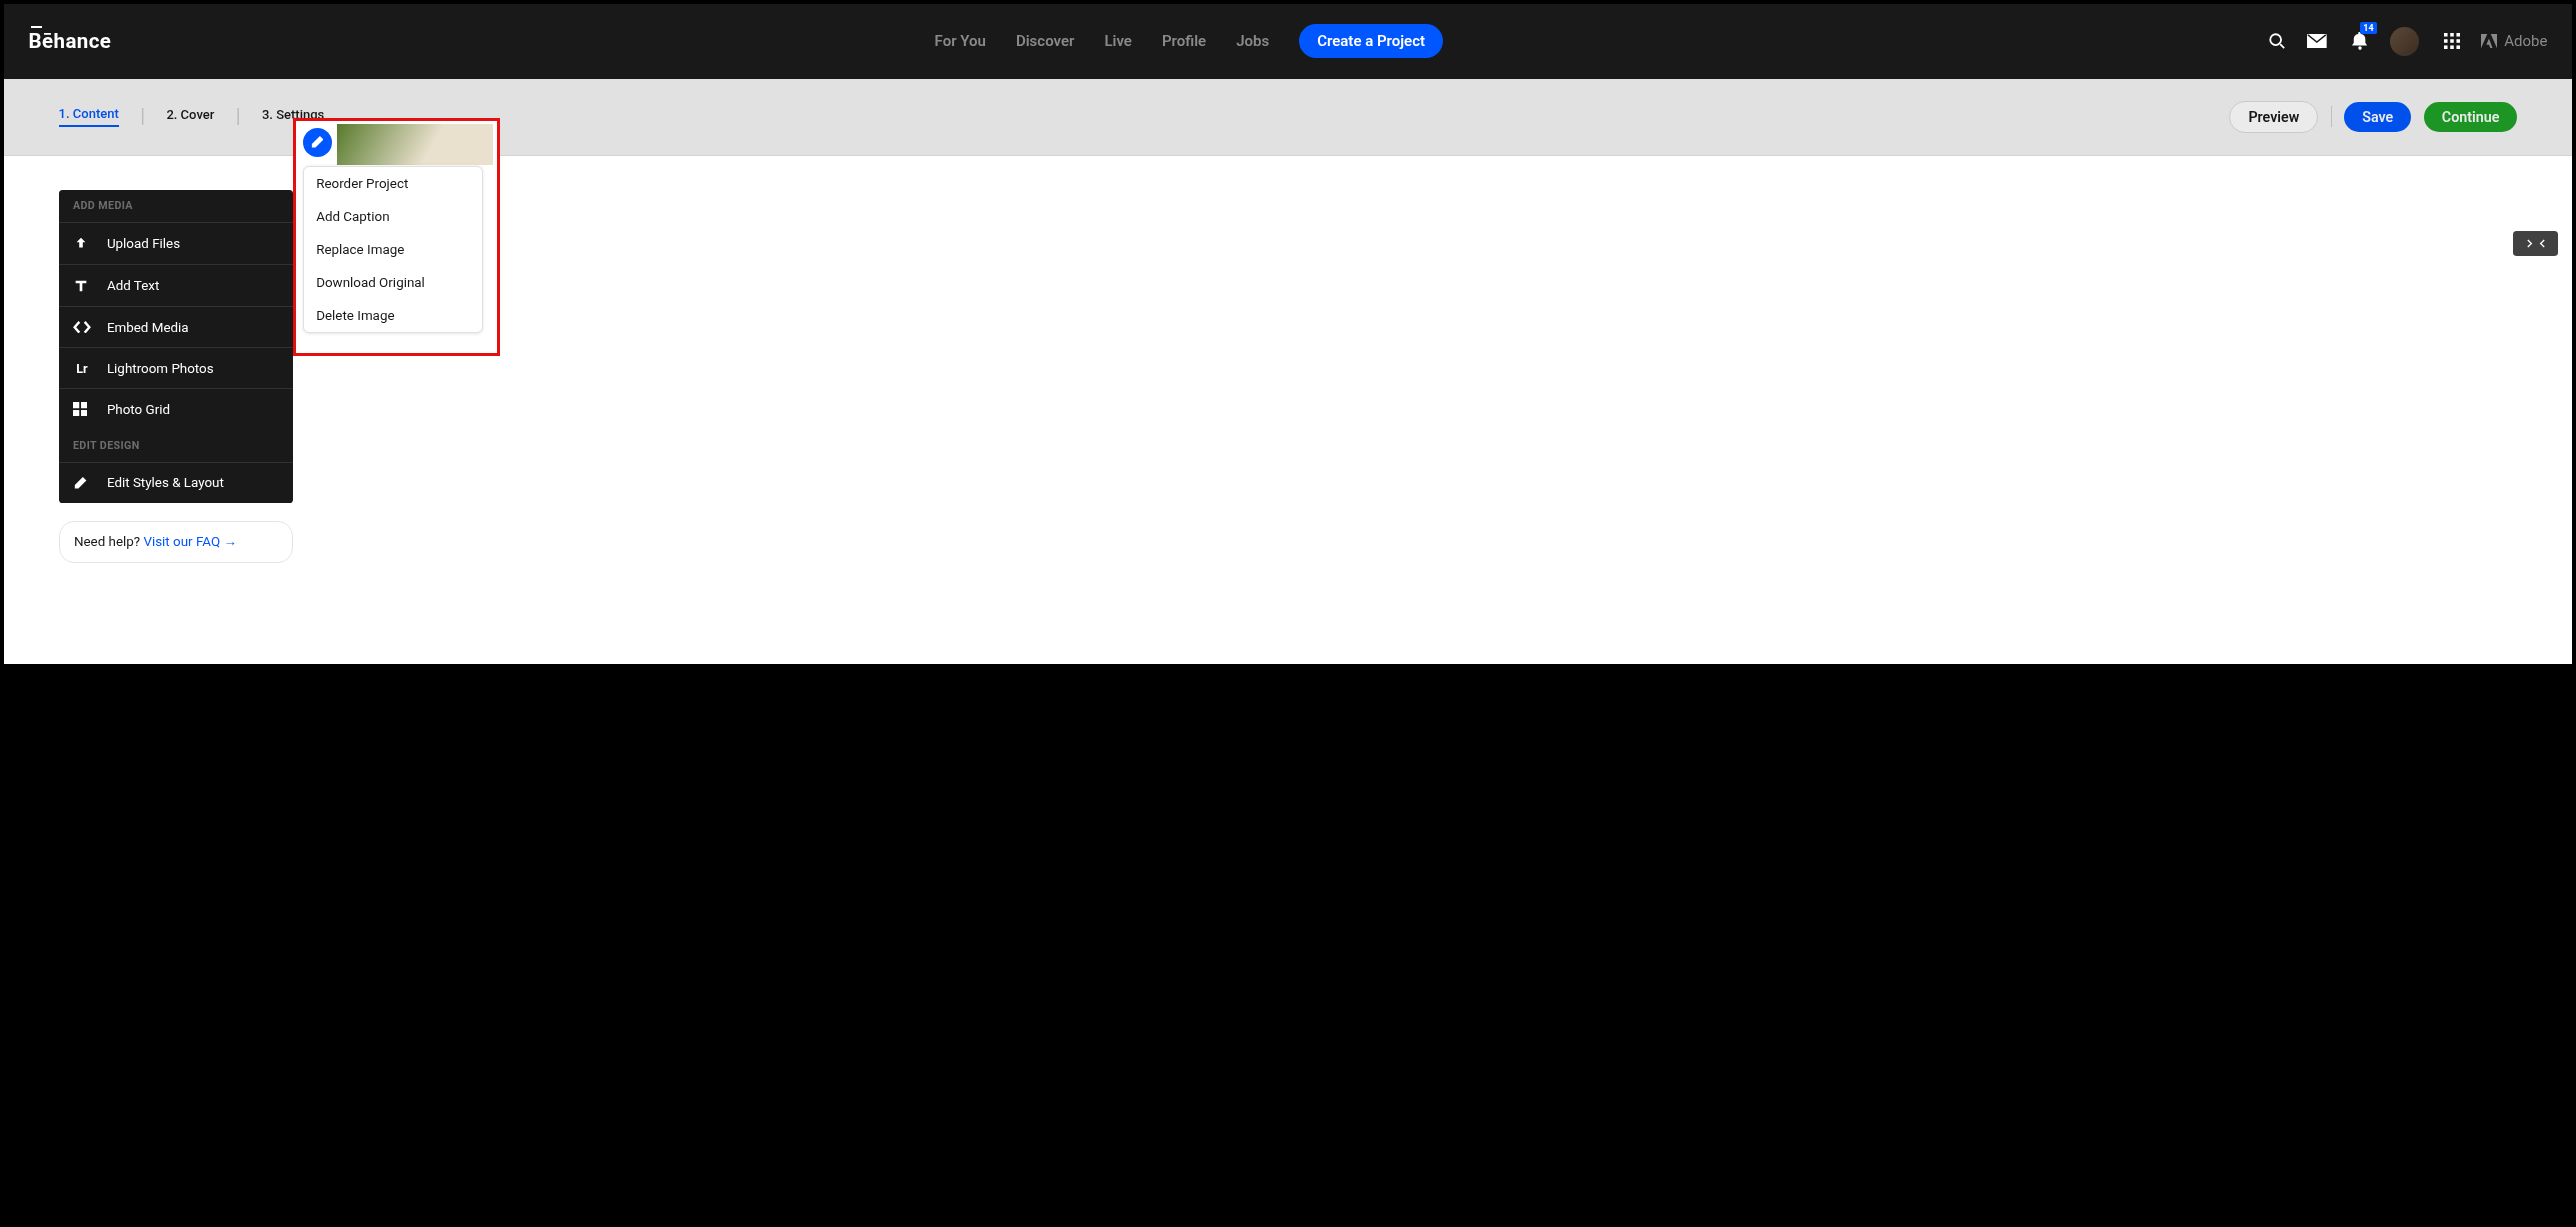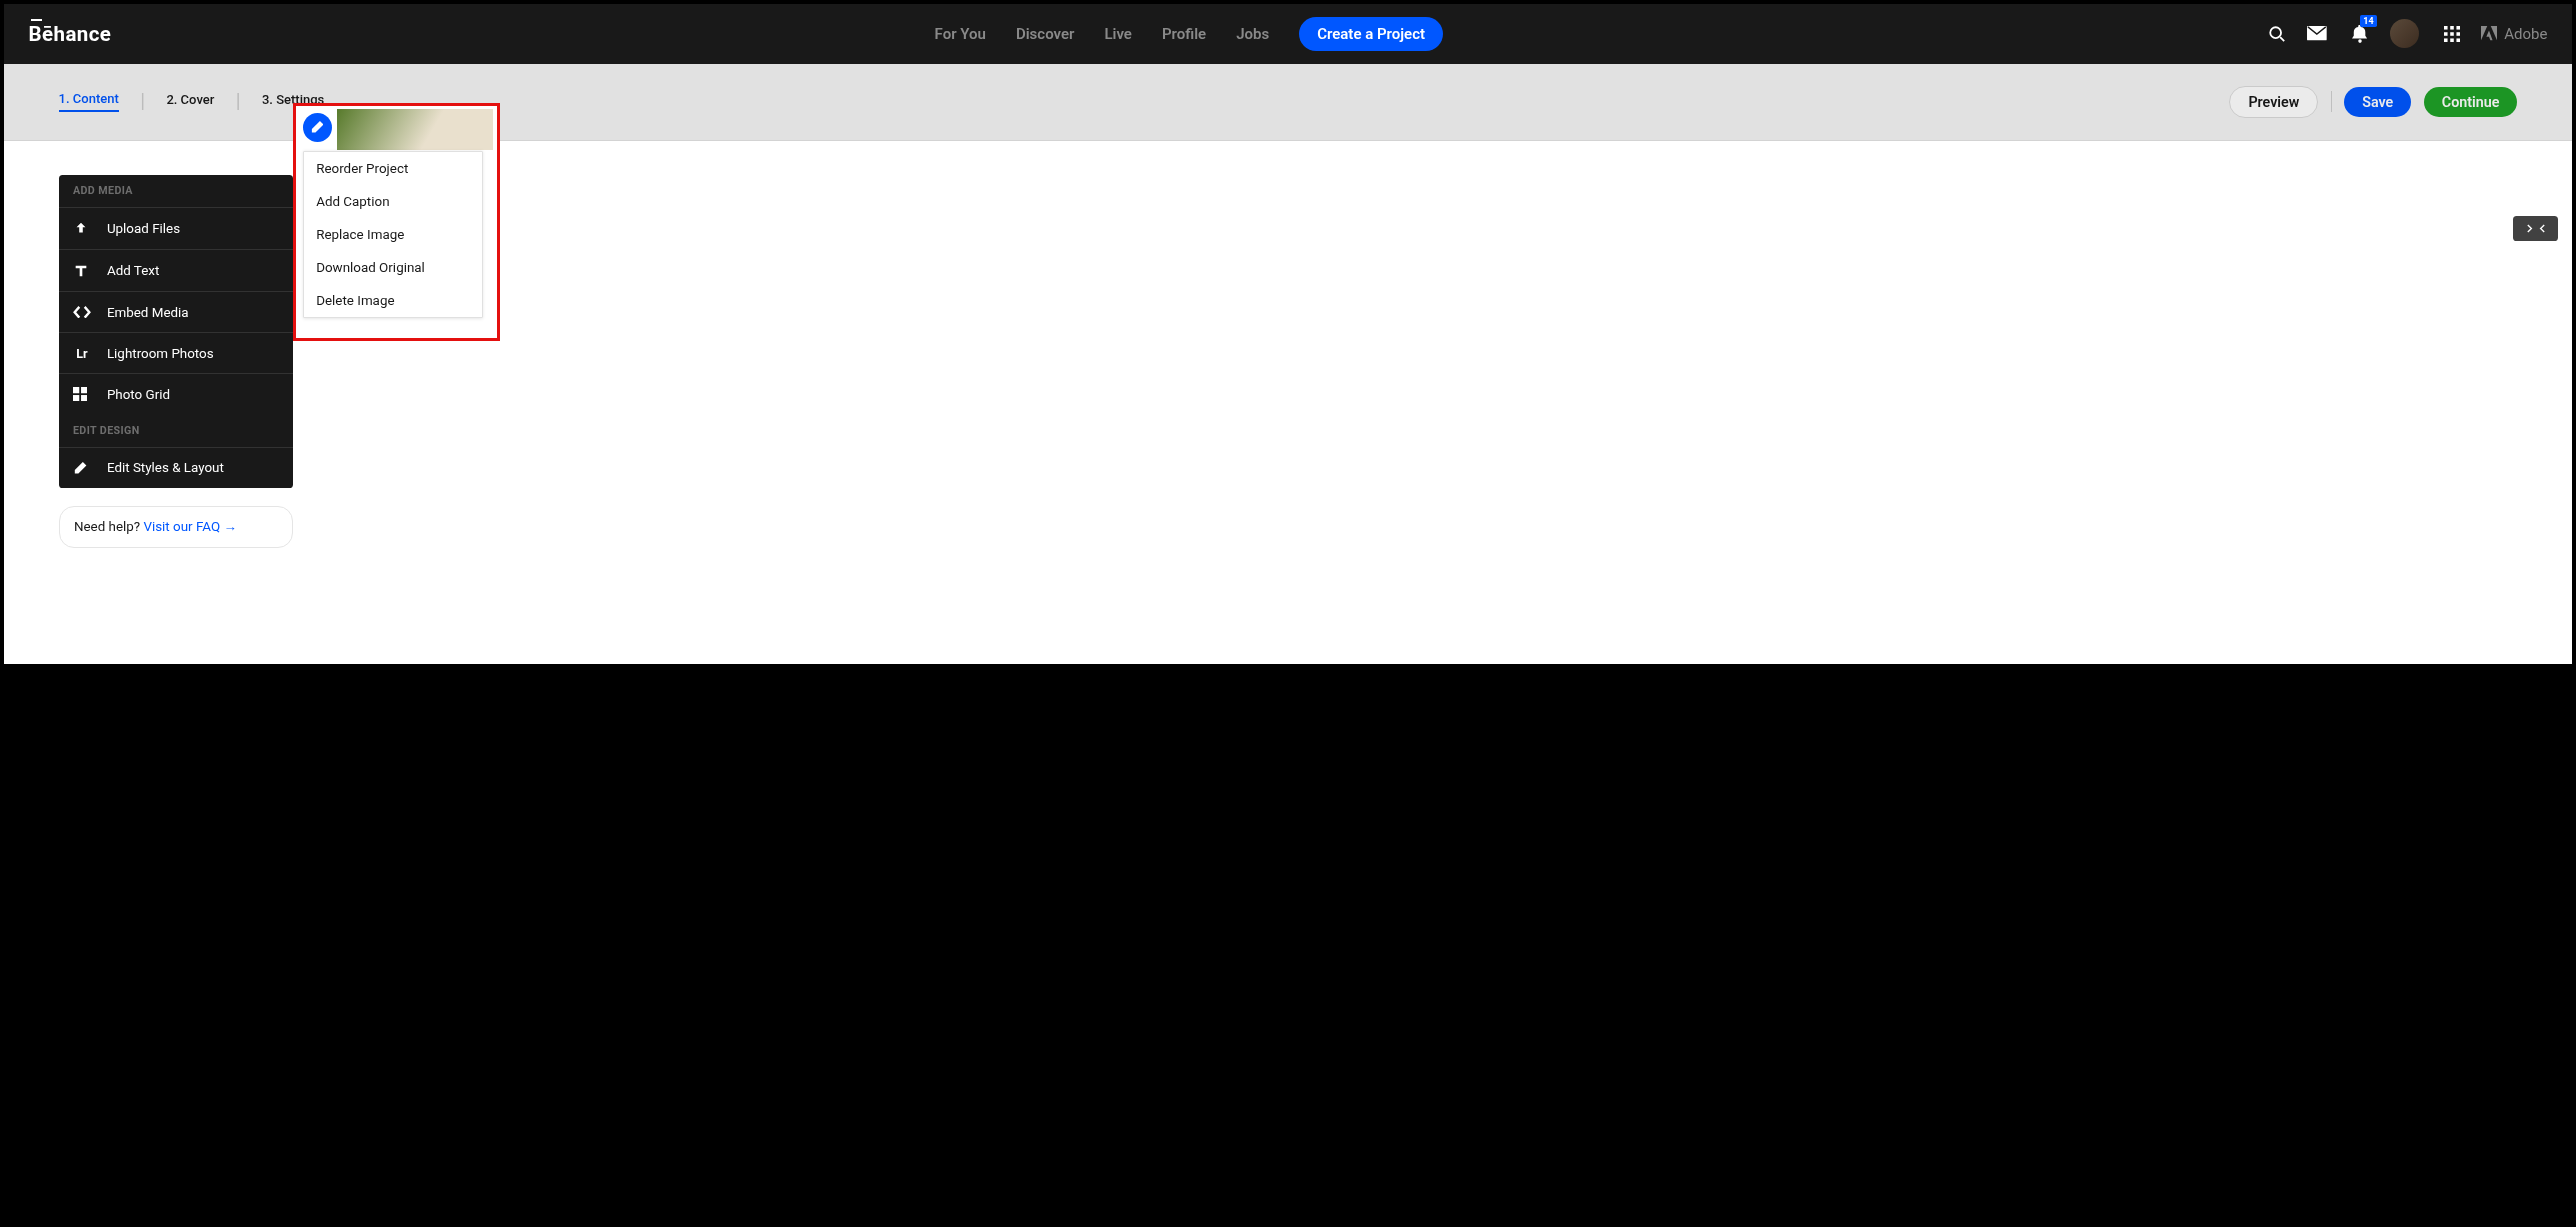--- a/index.html
+++ b/index.html
@@ -7,7 +7,7 @@
 .app { background:#fff; width:100%; height:660px; position:relative; overflow:hidden; }
 
 
-.topbar { height:60px; background:#191919; display:flex; align-items:center; padding:0 25px; color:#fff; }
+.topbar { height:75px; background:#191919; display:flex; align-items:center; padding:0 25px; color:#fff; }
 .logo { font-size:20.5px; font-weight:700; letter-spacing:0.4px; }
 .logo .bar { display:inline-block; position:relative; }
 .logo .bar::before { content:""; position:absolute; top:-2.7px; left:2.7px; width:10.7px; height:1.8px; background:#fff; }

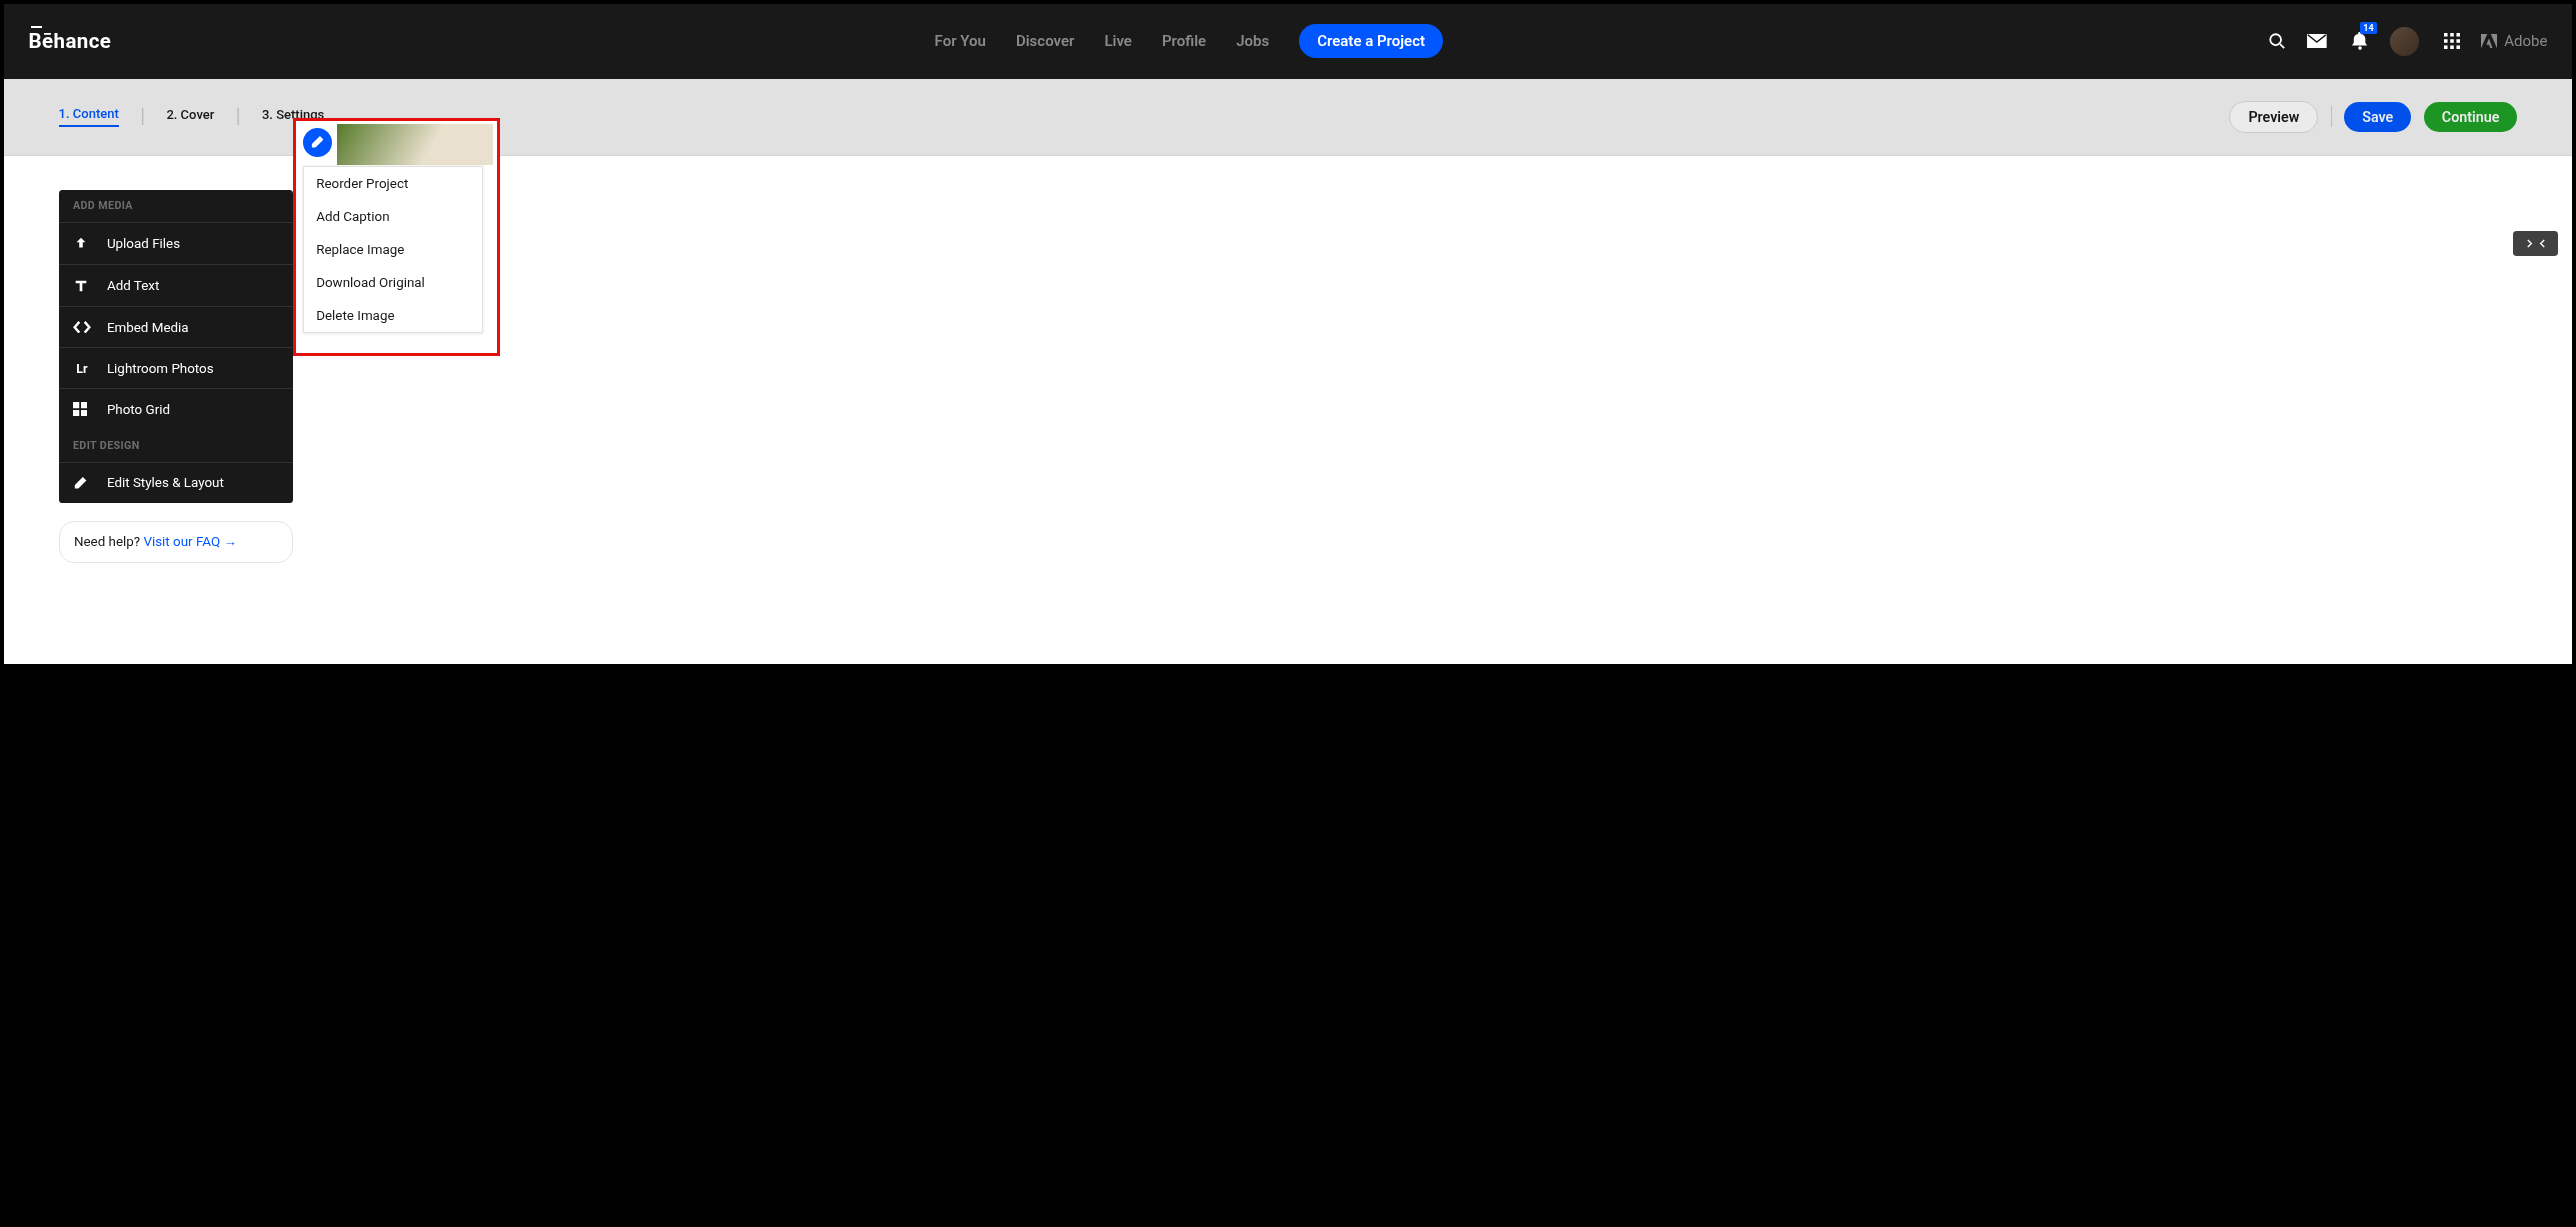--- a/index.html
+++ b/index.html
@@ -70,7 +70,7 @@
 .edit-zone { position:absolute; left:289px; top:39px; width:207px; height:238px; border:3.6px solid #e4100f; background:#fff; z-index:50; }
 .edit-fab { position:absolute; top:7.1px; left:7.1px; width:29px; height:29px; border-radius:50%; background:#0057ff; display:flex; align-items:center; justify-content:center; cursor:pointer; color:#fff; }
 .peek { position:absolute; top:3.6px; left:41px; right:3.6px; height:41px; background:linear-gradient(120deg,#577a2b,#e9e0cd 60%); }
-.edit-menu { position:absolute; top:45px; left:7.1px; right:14px; background:#fff; border:0.9px solid #e0e0e0; border-radius:1px; box-shadow:0 0.9px 3.6px rgba(0,0,0,0.1); }
+.edit-menu { position:absolute; top:45px; left:7.1px; right:14px; background:#fff; border:0.9px solid #e0e0e0; border-radius:6px; box-shadow:0 0.9px 3.6px rgba(0,0,0,0.1); }
 .edit-menu-item { padding:9px 12.5px; font-size:13.4px; color:#191919; cursor:pointer; }
 
 svg { display:block; }

